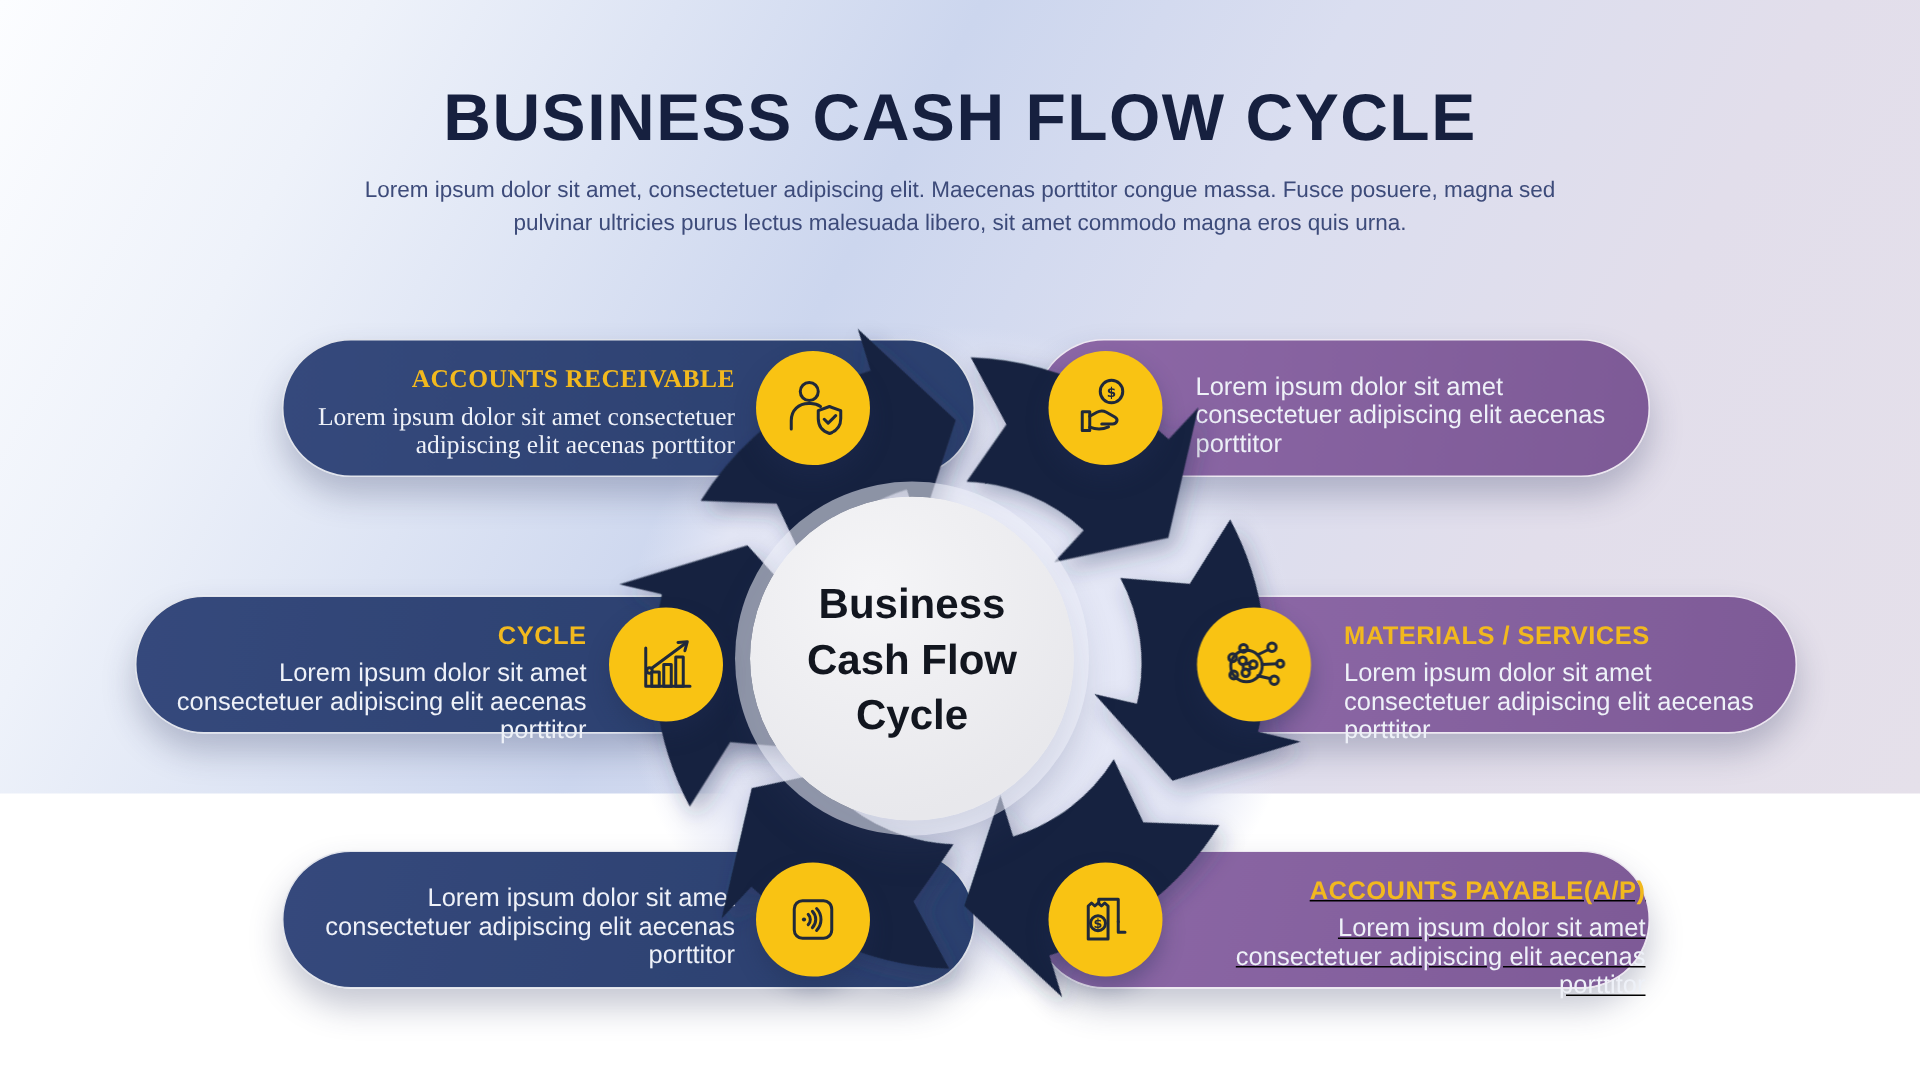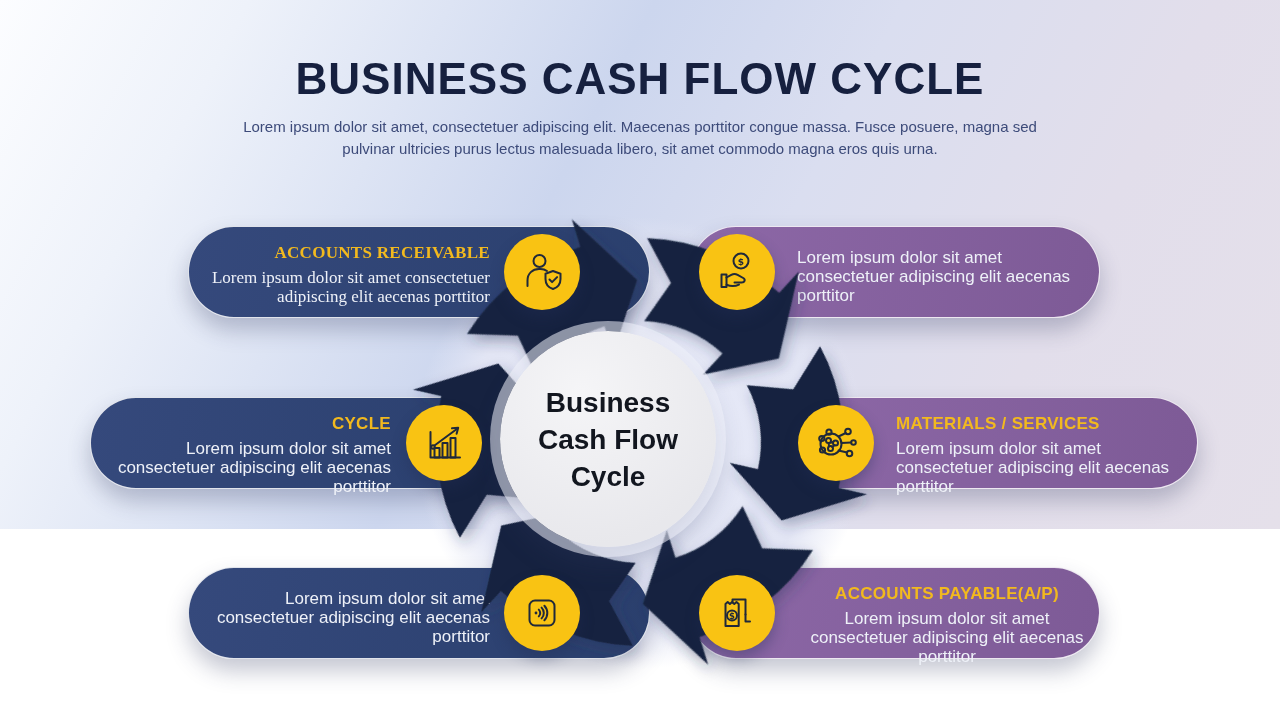--- a/index.html
+++ b/index.html
@@ -51,7 +51,7 @@
   .t-sales{ left:110px; top:414px; width:281px; text-align:right; }
   .t-mat  { left:896px; top:414px; width:292px; text-align:left; }
   .t-pay  { left:210px; top:584px; width:280px; text-align:right; }
-  .t-ap   { left:797px; top:584px; width:300px; text-align:center; }
+  .t-ap   { left:797px; top:584px; width:300px; text-align:right;text-decoration:underline; }
 
   
   .ring{ position:absolute; left:400px; top:202px; z-index:8; }

